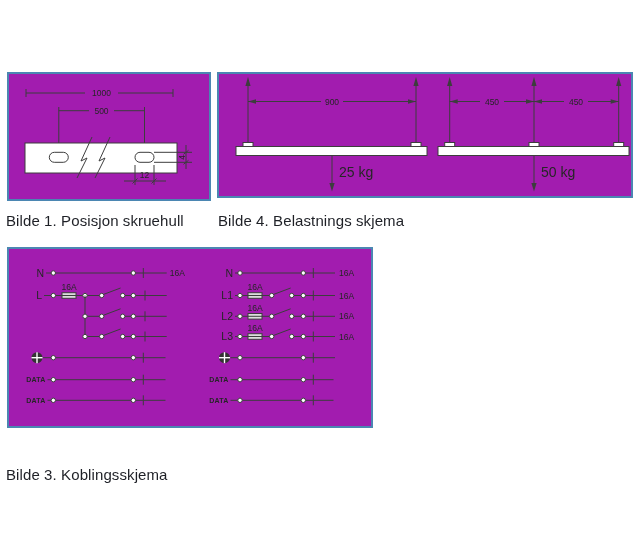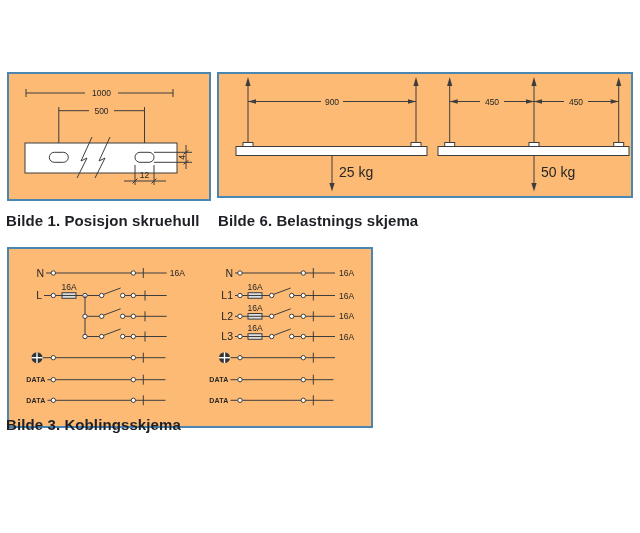--- a/index.html
+++ b/index.html
@@ -4,7 +4,7 @@
 <style>
   html,body{margin:0;padding:0;background:#ffffff;}
   body{width:640px;height:533px;position:relative;font-family:"Liberation Sans",sans-serif;overflow:hidden;}
-  .frame{position:absolute;border:2px solid #4b86b2;background:#fdba74;box-sizing:border-box;text-decoration:underline;}
+  .frame{position:absolute;border:2px solid #4b86b2;background:#a21caf;box-sizing:border-box;text-decoration:underline;}
   #frame1{left:7px;top:72px;width:204px;height:129px;}
   #frame2{left:217px;top:72px;width:416px;height:126px;padding-left:8px;}
   #frame3{left:7px;top:247px;width:366px;height:181px;}

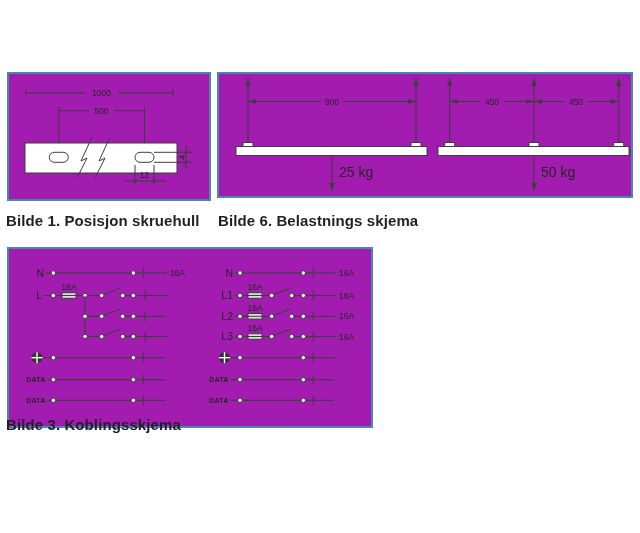--- a/index.html
+++ b/index.html
@@ -8,7 +8,7 @@
   #frame1{left:7px;top:72px;width:204px;height:129px;}
   #frame2{left:217px;top:72px;width:416px;height:126px;padding-left:8px;}
   #frame3{left:7px;top:247px;width:366px;height:181px;}
-  .caption{position:absolute;font-size:15px;font-weight:700;color:#1e2026;letter-spacing:0.1px;white-space:nowrap;}
+  .caption{position:absolute;font-size:15px;font-weight:400;color:#1e2026;letter-spacing:0.1px;white-space:nowrap;}
   #caption1{left:6px;top:212px;}
   #caption2{left:218px;top:212px;}
   #caption3{left:6px;top:416px;}

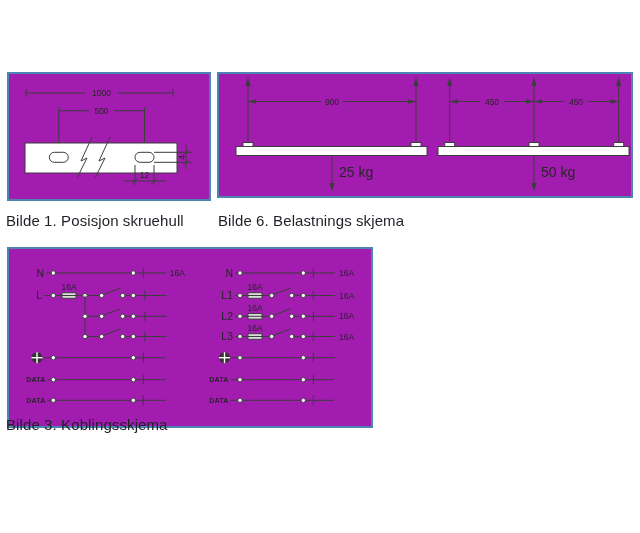--- a/index.html
+++ b/index.html
@@ -123,7 +123,7 @@
     </g>
   </svg>
 </div>
-<div class="caption" id="caption2">Bilde 6. Belastnings skjema</div>
+<div class="caption" id="caption2">Bilde 4. Belastnings skjema</div>
 
 <div class="frame" id="frame3">
   <svg width="362" height="177" viewBox="0 0 362 177">

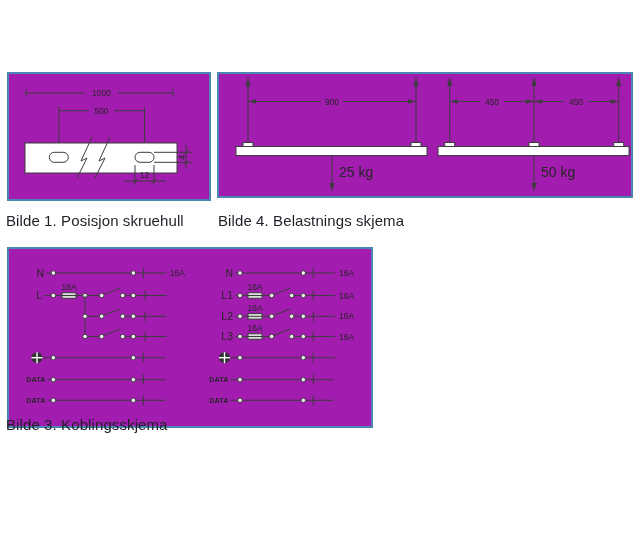--- a/index.html
+++ b/index.html
@@ -11,7 +11,7 @@
   .caption{position:absolute;font-size:15px;font-weight:400;color:#1e2026;letter-spacing:0.1px;white-space:nowrap;}
   #caption1{left:6px;top:212px;}
   #caption2{left:218px;top:212px;}
-  #caption3{left:6px;top:416px;}
+  #caption3{left:6px;top:466px;}
   svg{display:block;}
   svg line,svg path.s,svg polyline{stroke:#3d3d3d;stroke-width:1;fill:none;}
   svg rect.part{stroke:#3d3d3d;stroke-width:1;fill:#ffffff;}

